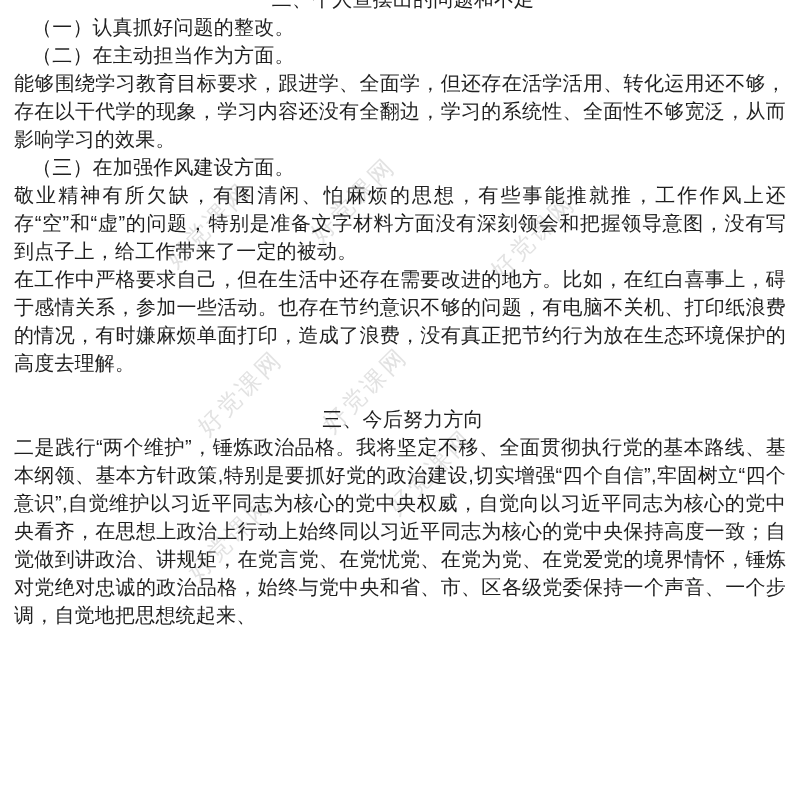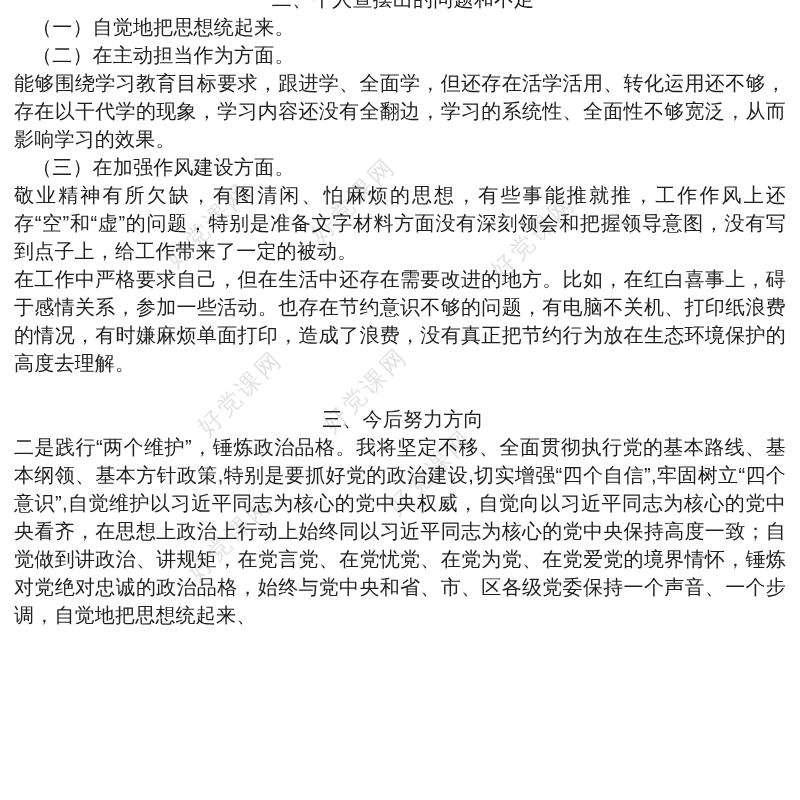--- a/index.html
+++ b/index.html
@@ -73,7 +73,7 @@
     </div>
   <div class="doc-content">
       <p class="block h1">二、个人查摆出的问题和不足</p>
-      <p class="block h2">（一）自觉地把思想统起来。</p>
+      <p class="block h2">（一）认真抓好问题的整改。</p>
       <p class="block h2">（二）在主动担当作为方面。</p>
       <p class="block p">能够围绕学习教育目标要求，跟进学、全面学，但还存在活学活用、转化运用还不够，存在以干代学的现象，学习内容还没有全翻边，学习的系统性、全面性不够宽泛，从而影响学习的效果。</p>
       <p class="block h2">（三）在加强作风建设方面。</p>

